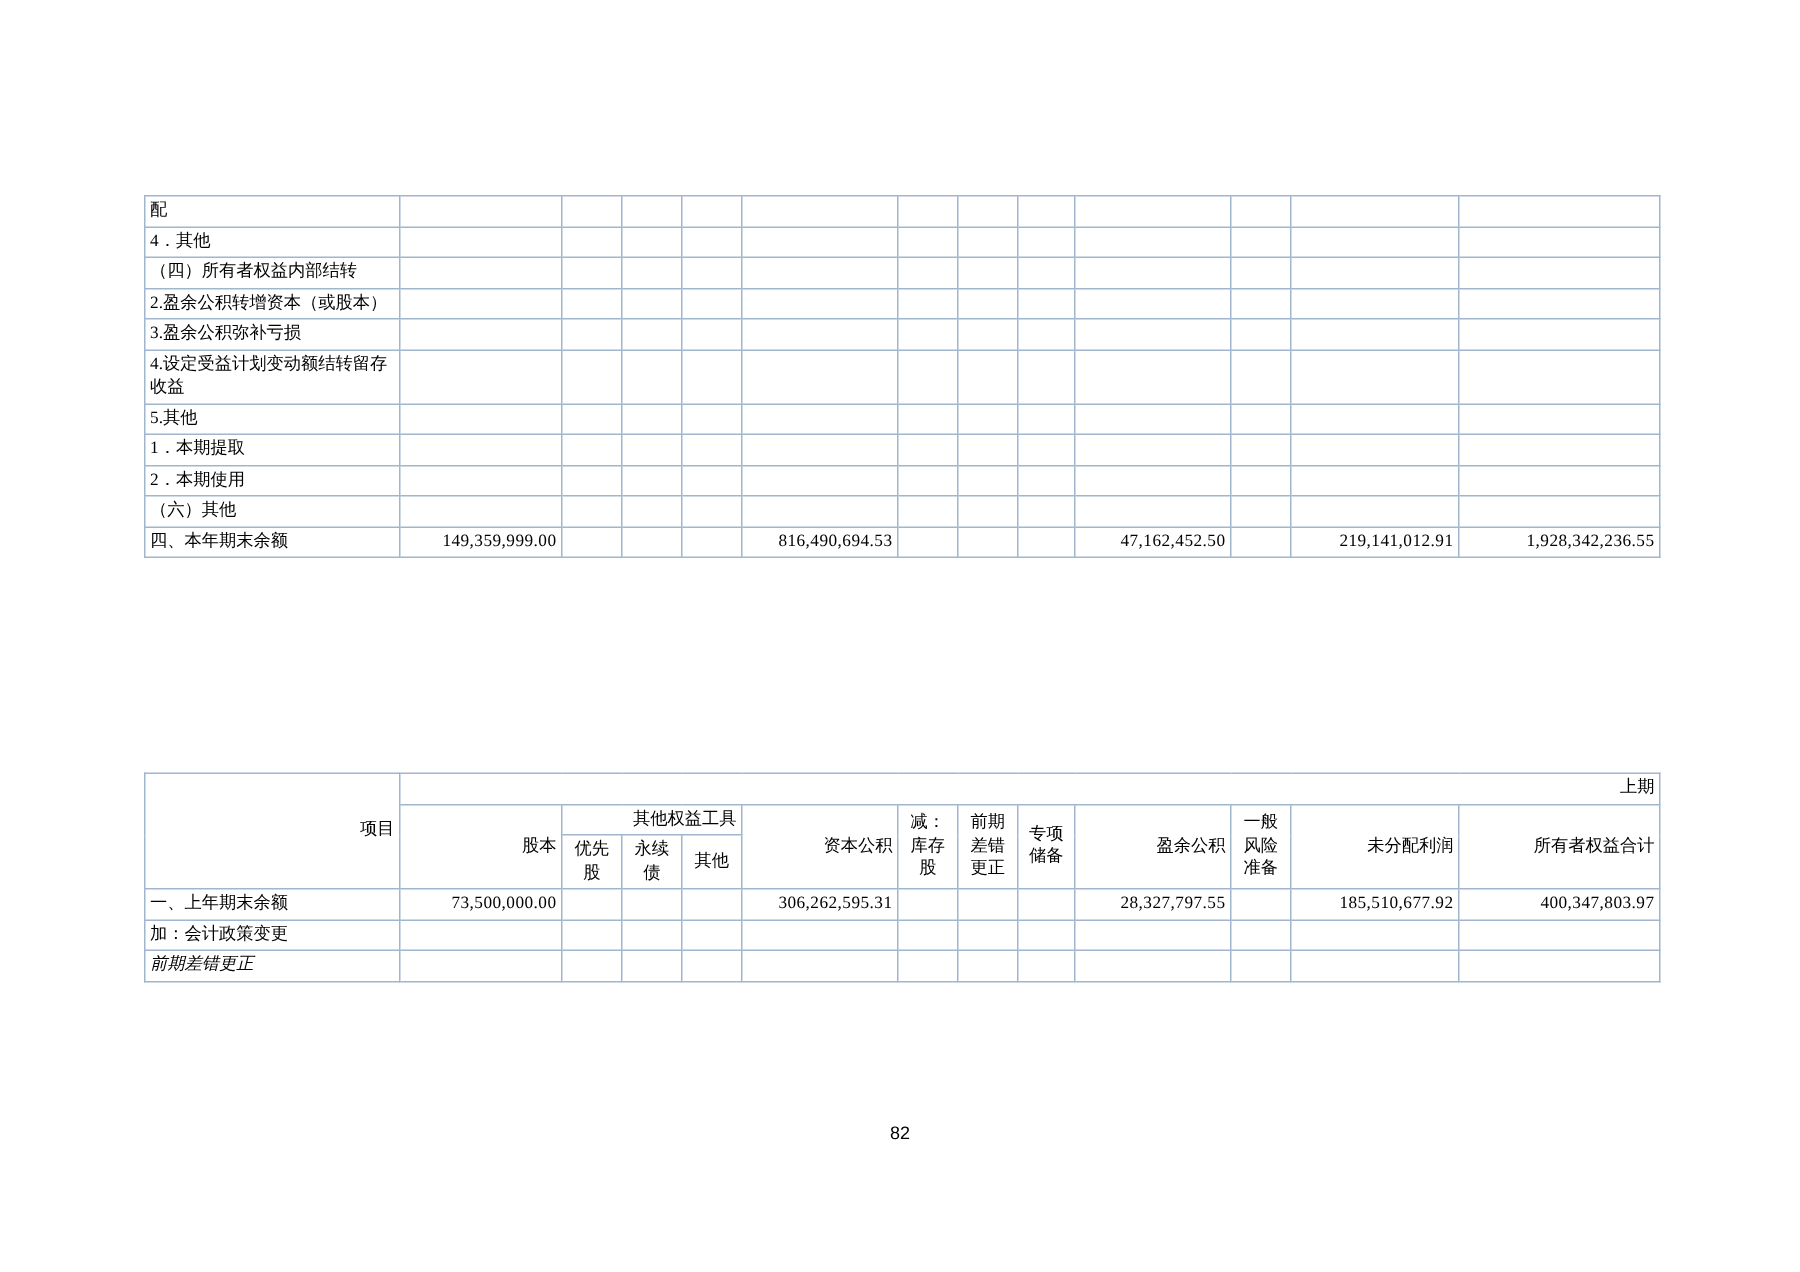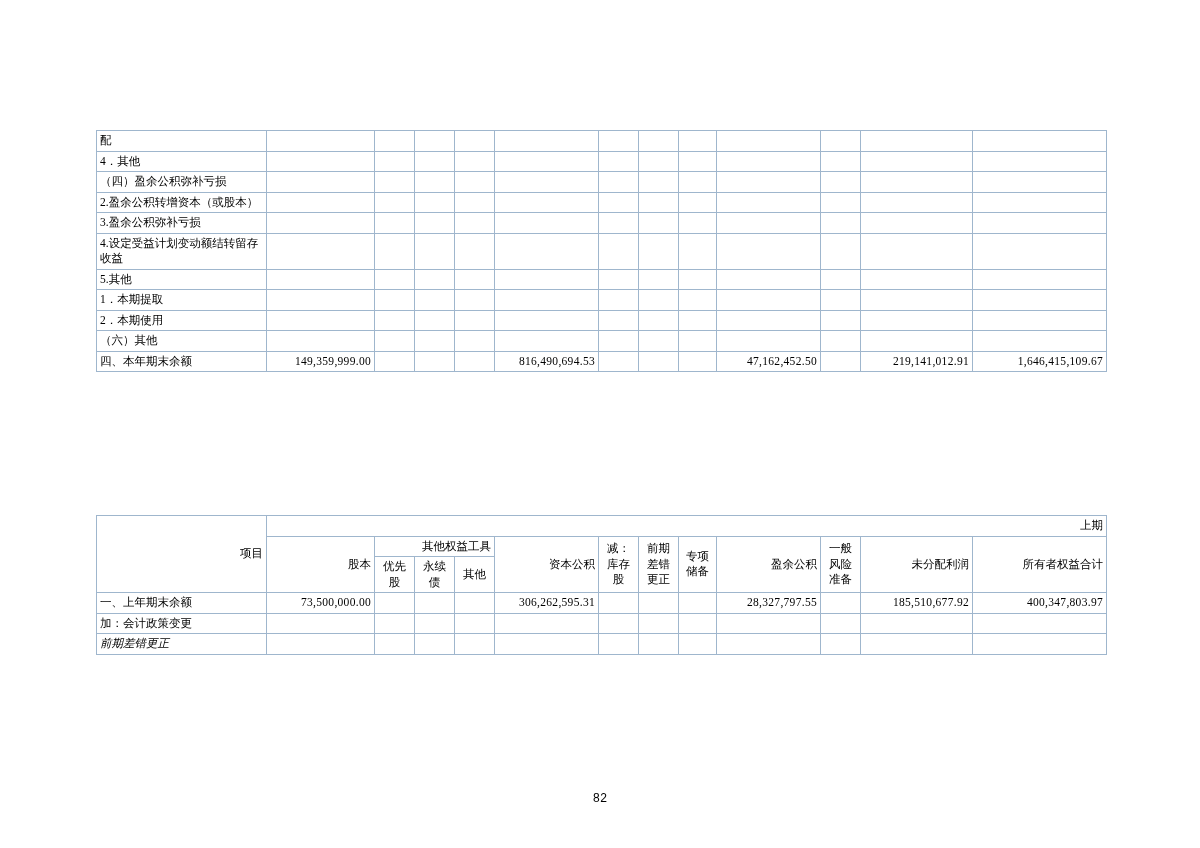--- a/index.html
+++ b/index.html
@@ -138,7 +138,7 @@
           <td class="num"></td>
         </tr>
         <tr>
-          <td class="lbl">（四）盈余公积弥补亏损</td>
+          <td class="lbl">（四）所有者权益内部结转</td>
           <td class="num"></td>
           <td class="num"></td>
           <td class="num"></td>

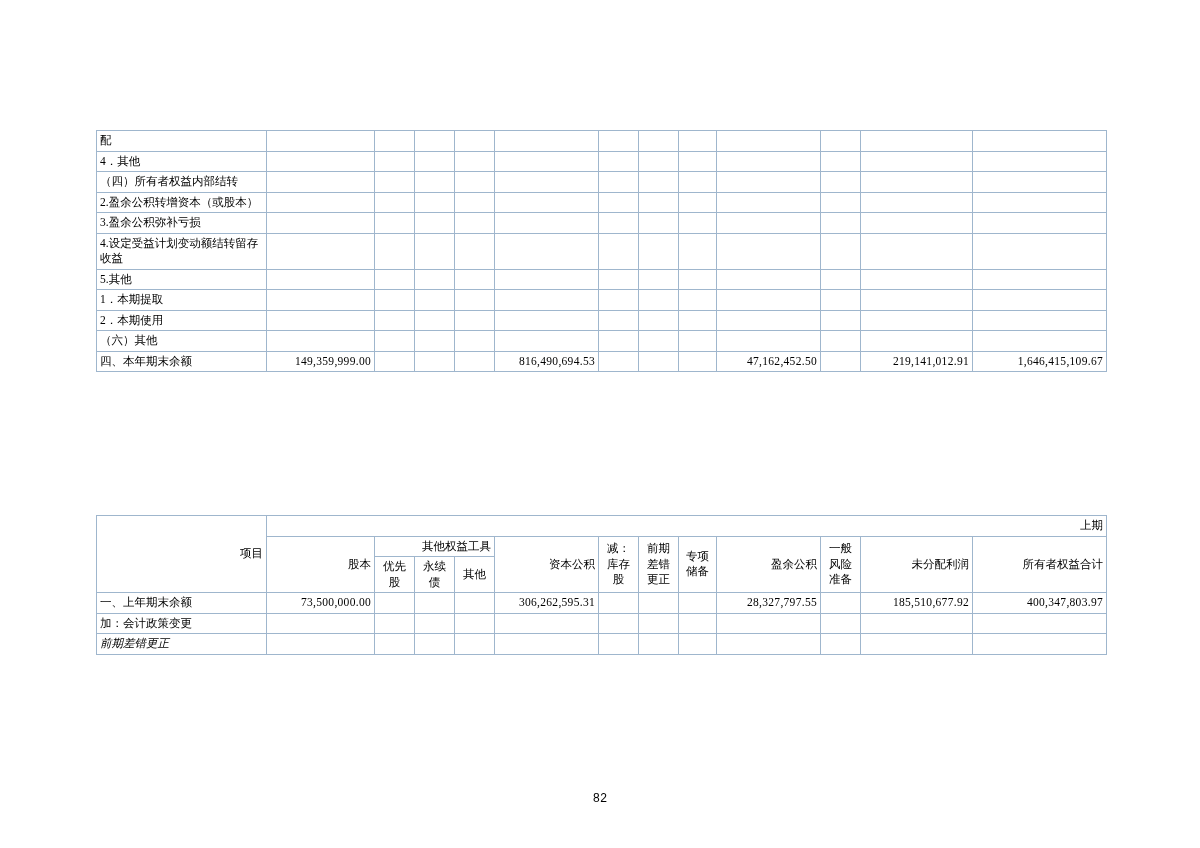--- a/index.html
+++ b/index.html
@@ -270,7 +270,7 @@
           <td class="num">47,162,452.50</td>
           <td class="num"></td>
           <td class="num">219,141,012.91</td>
-          <td class="num">1,646,415,109.67</td>
+          <td class="num">1,928,342,236.55</td>
         </tr>
       </tbody>
     </table>

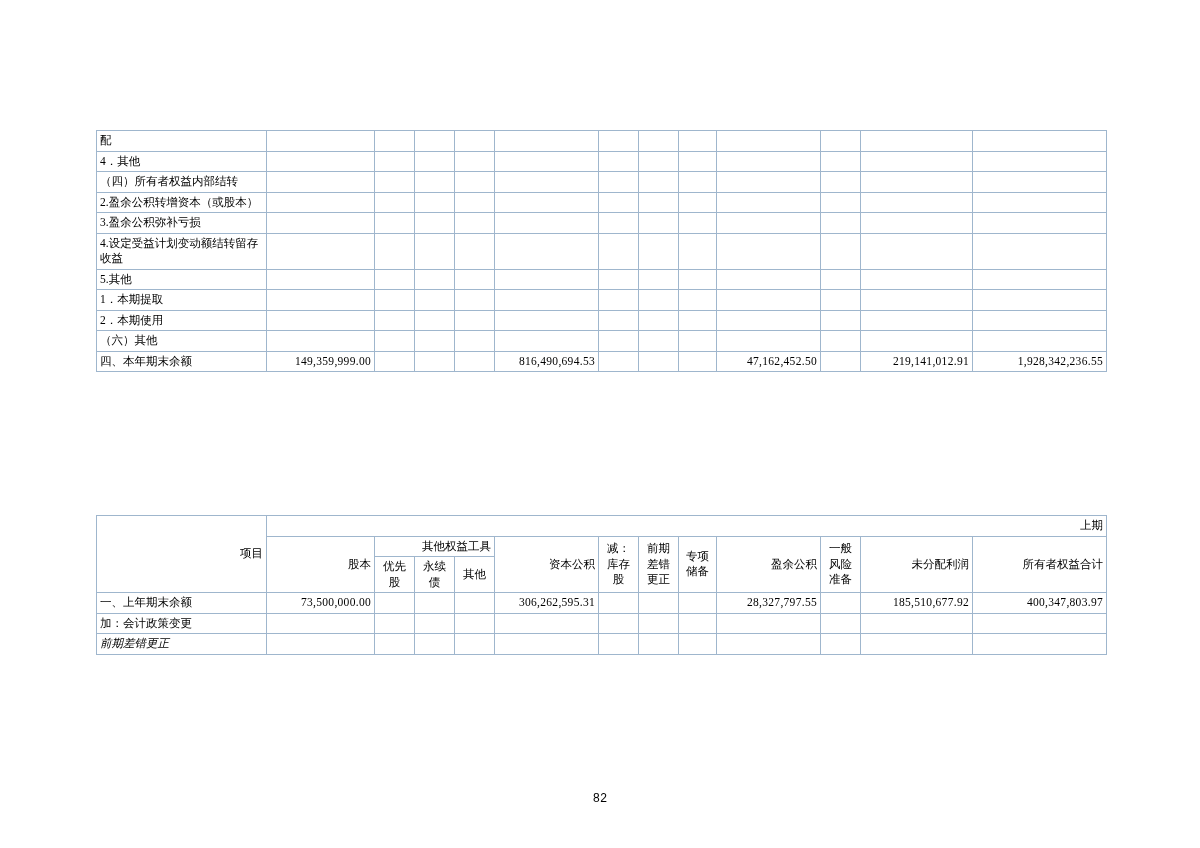--- a/index.html
+++ b/index.html
@@ -77,8 +77,7 @@
     width: 1200px;
     text-align: center;
     font-size: 12px;
-    font-family: Liberation Mono, monospace;
-    margin-top: 44px;
+    font-family: Liberation Sans, sans-serif;
   }
   .tall td {
     height: 32px;

